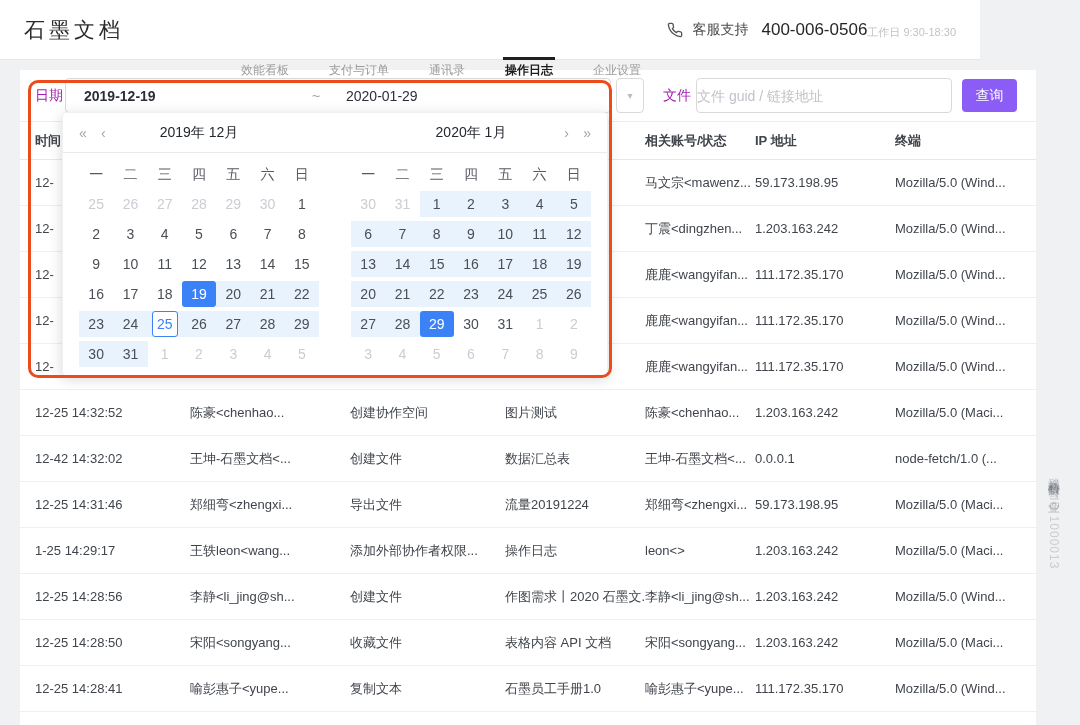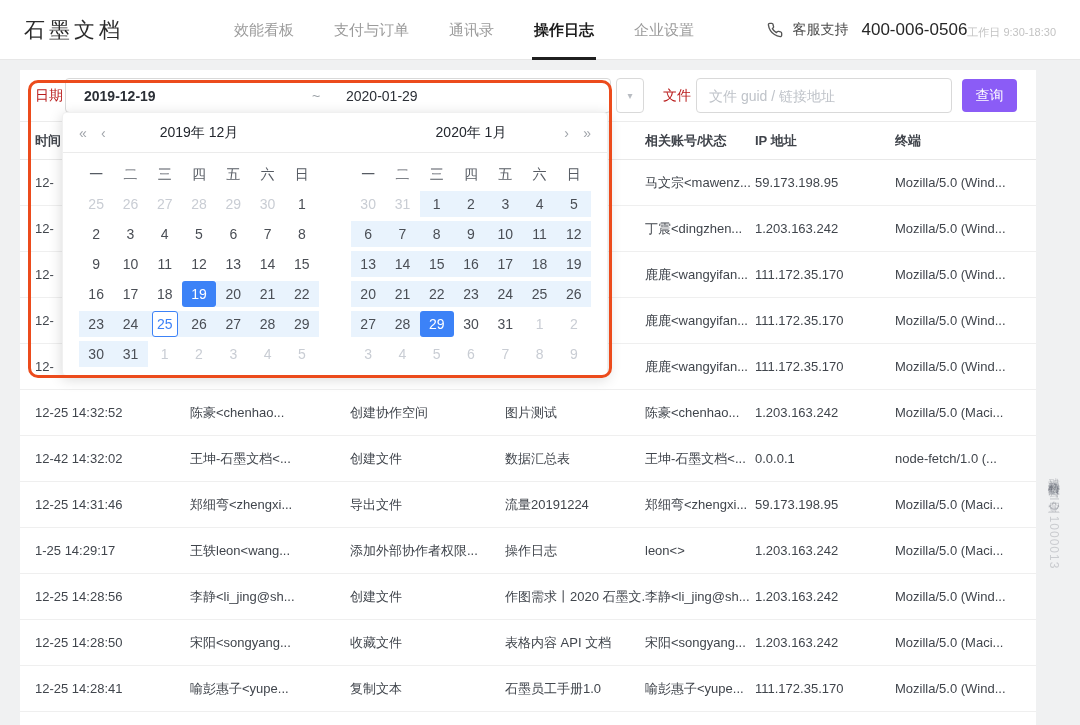--- a/index.html
+++ b/index.html
@@ -7,8 +7,8 @@
   body { font-family:"Liberation Sans","DejaVu Sans",sans-serif; background:#f0f1f2; position:relative; overflow:hidden; }
 
   
-  .topbar { position:absolute; left:0; top:0; width:1080px; height:60px; background:#fff;
-            border-bottom:1px solid #e7e7e7; display:flex; align-items:center; padding:16px 24px; z-index:5; }
+  .topbar { position:absolute; left:0; top:0; width:980px; height:60px; background:#fff;
+            border-bottom:1px solid #e7e7e7; display:flex; align-items:center; padding:16px 24px; z-index:5;gap:7px; }
   .logo { font-size:21px; color:#2b2b2b; letter-spacing:4px; width:130px; }
   .nav { display:flex; gap:40px; margin-left:80px; height:60px; }
   .nav-item { position:relative; font-size:15px; color:#9b9b9b; line-height:60px; cursor:pointer; white-space:nowrap; }

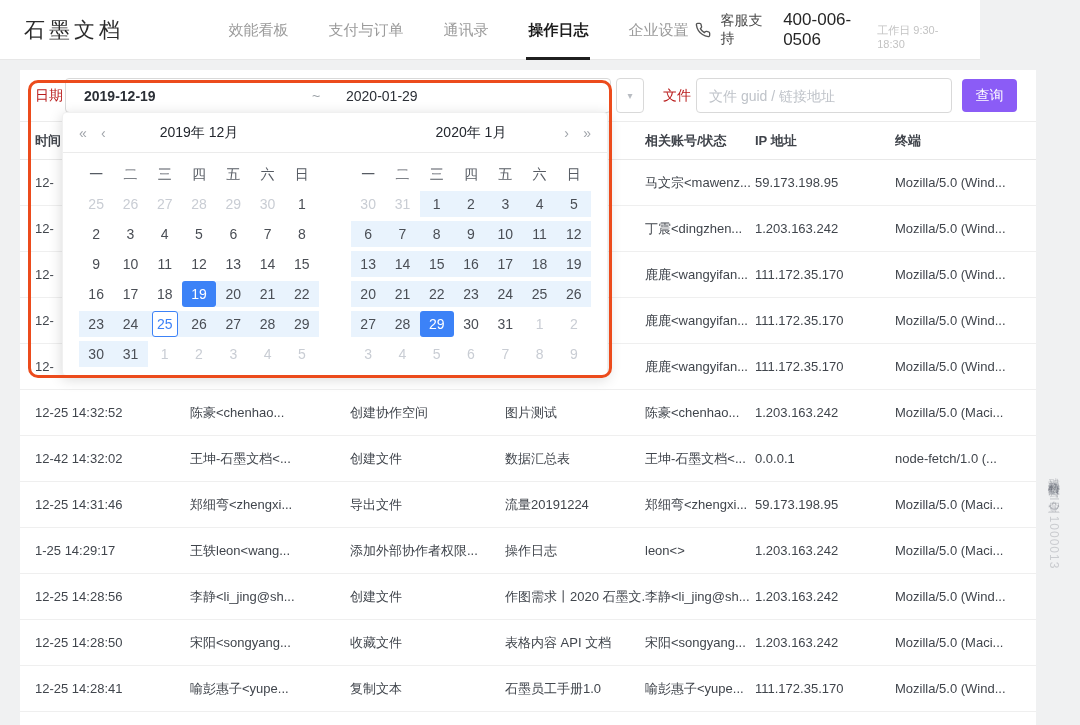--- a/index.html
+++ b/index.html
@@ -11,7 +11,7 @@
             border-bottom:1px solid #e7e7e7; display:flex; align-items:center; padding:16px 24px; z-index:5;gap:7px; }
   .logo { font-size:21px; color:#2b2b2b; letter-spacing:4px; width:130px; }
   .nav { display:flex; gap:40px; margin-left:80px; height:60px; }
-  .nav-item { position:relative; font-size:15px; color:#9b9b9b; line-height:60px; cursor:pointer; white-space:nowrap; }
+  .nav-item { position:relative; font-size:12px; color:#9b9b9b; line-height:60px; cursor:pointer; white-space:nowrap;margin-top:40px; }
   .nav-item.active { color:#1c1c1c; font-weight:bold; }
   .nav-item.active .underline { position:absolute; left:-2px; right:-2px; bottom:0; height:3px; background:#1f1f1f; }
   .support { margin-left:auto; display:flex; align-items:center; gap:9px; }

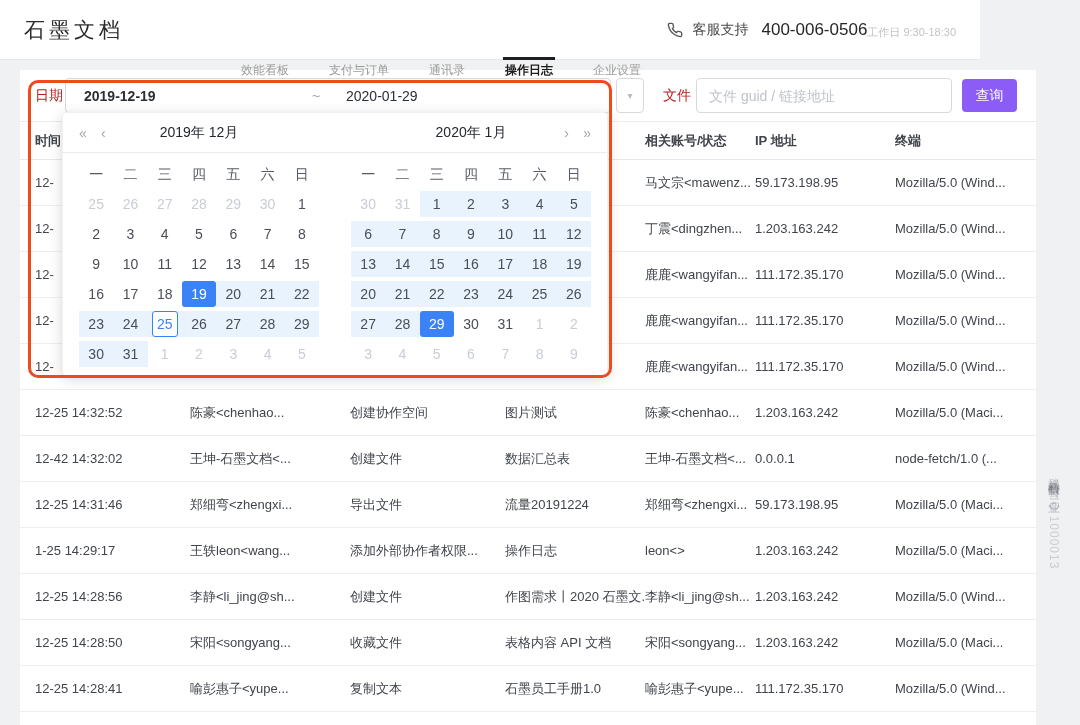--- a/index.html
+++ b/index.html
@@ -25,7 +25,7 @@
 
   
   .filter-bar { position:relative; height:52px; border-bottom:1px solid #ececec; }
-  .flabel { position:absolute; top:0; line-height:50px; font-size:14px; color:#b91c1c; }
+  .flabel { position:absolute; top:0; line-height:50px; font-size:14px; color:#a21caf; }
   .flabel.date-label { left:15px; }
   .flabel.file-label { left:643px; }
   .date-input { position:absolute; left:45px; top:8px; width:546px; height:35px; background:#fff;

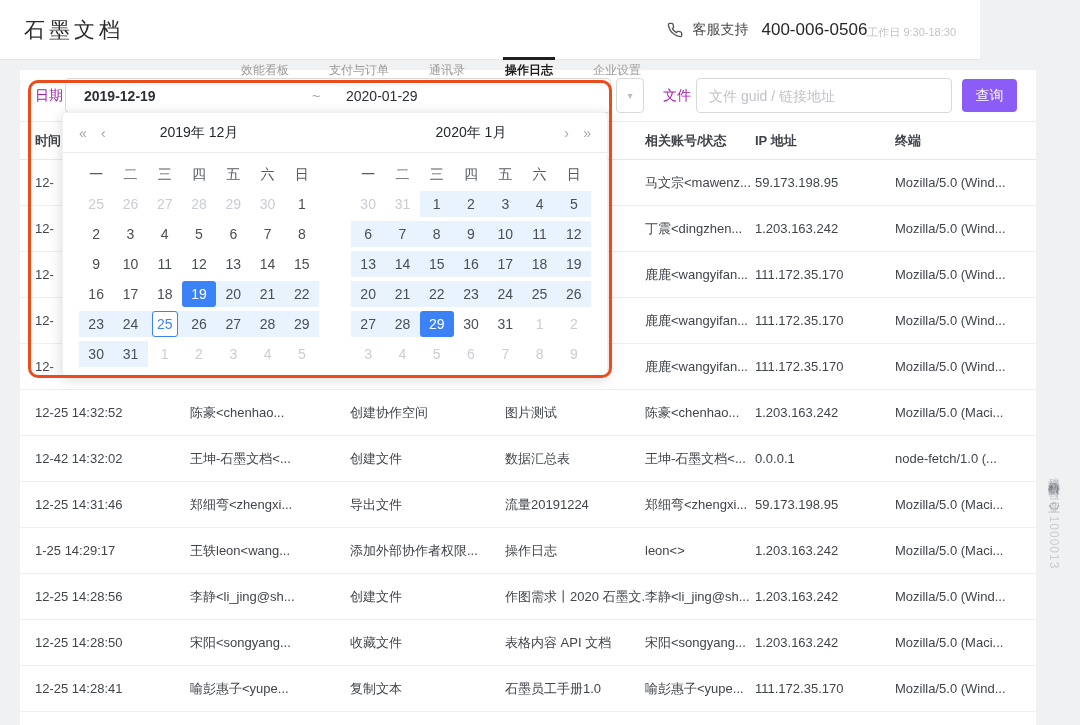--- a/index.html
+++ b/index.html
@@ -38,7 +38,7 @@
                border-radius:4px; background:#fff; display:flex; align-items:center; justify-content:center; cursor:pointer; }
   .caret { color:#b8bcc2; font-size:10px; }
   .file-input { position:absolute; left:676px; top:8px; width:256px; height:35px; border:1px solid #d9d9d9;
-                border-radius:4px; padding:0 12px; font-size:14px; color:#333; outline:none; }
+                border-radius:4px; padding:0 0; font-size:14px; color:#333; outline:none; }
   .file-input::placeholder { color:#bfc3c9; }
   .search-btn { position:absolute; left:942px; top:9px; width:55px; height:33px; background:#8b5cf6; color:#fff;
                 font-size:14px; border:none; border-radius:4px; cursor:pointer; }

